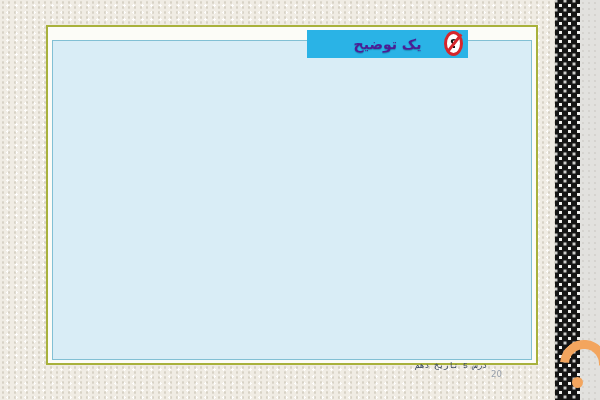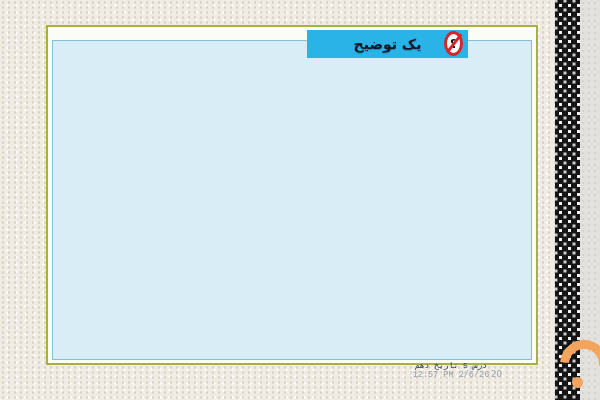--- a/index.html
+++ b/index.html
@@ -56,7 +56,7 @@
     display:flex;align-items:center;justify-content:center;
   }
   .banner-title{
-    color:#0f172a;font-weight:bold;font-size:14px;line-height:28px;
+    color:#4c1d95;font-weight:bold;font-size:14px;line-height:28px;
     direction:rtl;text-shadow:0 1px 1px rgba(0,60,90,.35);
   }
   .banner-icon{

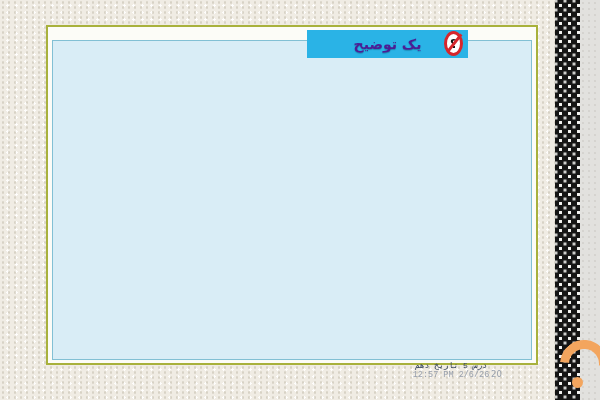--- a/index.html
+++ b/index.html
@@ -126,7 +126,6 @@
 
   <div class="footer">
     <div class="lesson">درس 5 تاریخ دهم</div>
-    <div class="datetime">12:57 PM 2/6/26</div>
   </div>
   <div class="page-number">20</div>
 

